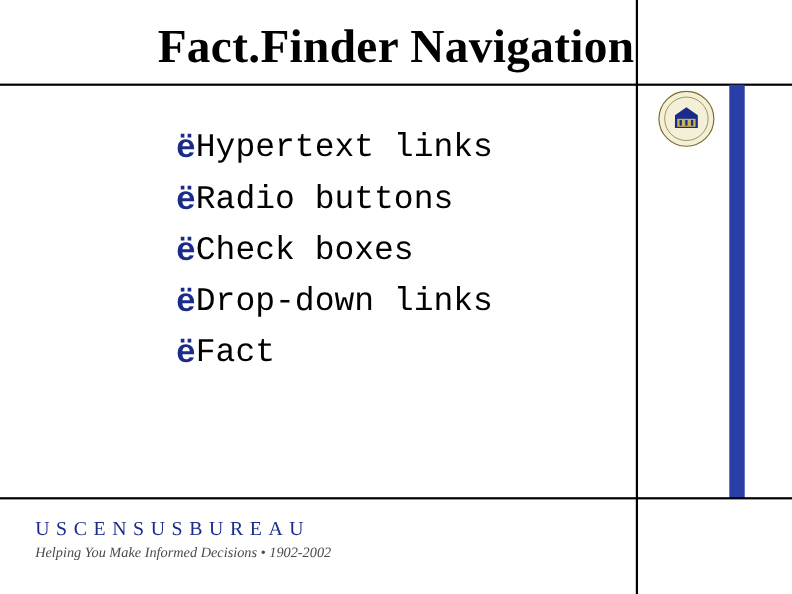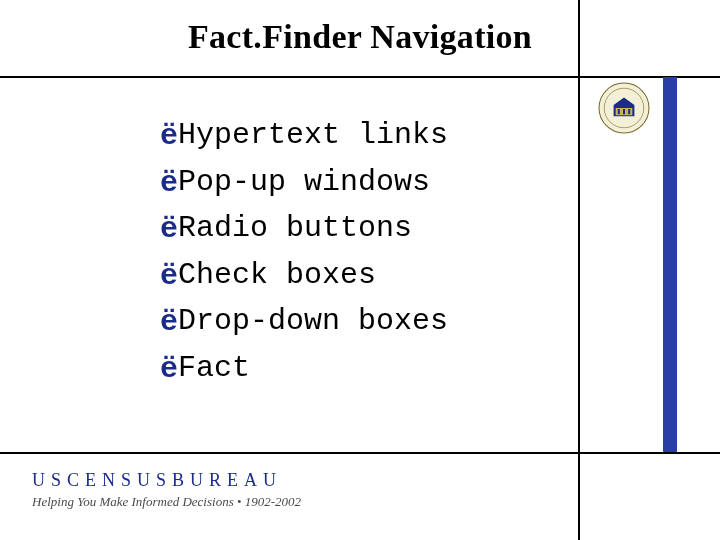--- a/index.html
+++ b/index.html
@@ -16,7 +16,7 @@
     left: 0;
     width: 100%;
     text-align: center;
-    font-size: 34px;
+    font-size: 43px;
     font-weight: bold;
     color: #000;
     letter-spacing: 0.3px;

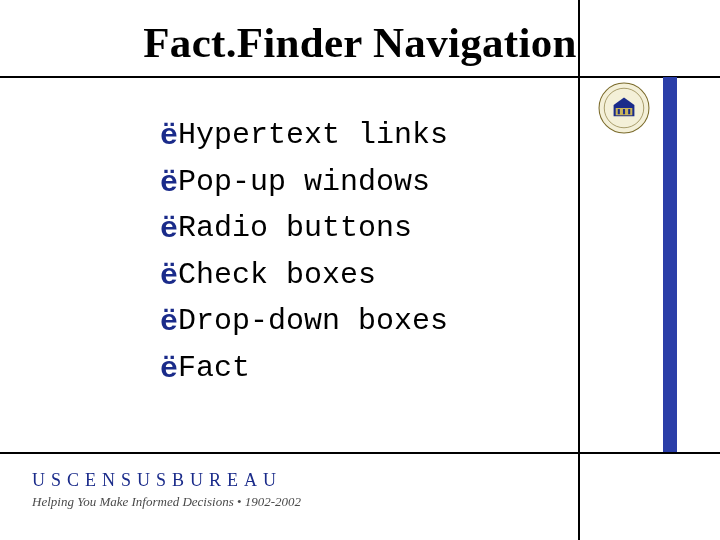--- a/index.html
+++ b/index.html
@@ -118,7 +118,6 @@
 
   <div class="bullets">
     <div class="item"><span class="arrow">ë</span><span>Hypertext links</span></div>
-    <div class="item"><span class="arrow">ë</span><span>Pop-up windows</span></div>
     <div class="item"><span class="arrow">ë</span><span>Radio buttons</span></div>
     <div class="item"><span class="arrow">ë</span><span>Check boxes</span></div>
     <div class="item"><span class="arrow">ë</span><span>Drop-down boxes</span></div>

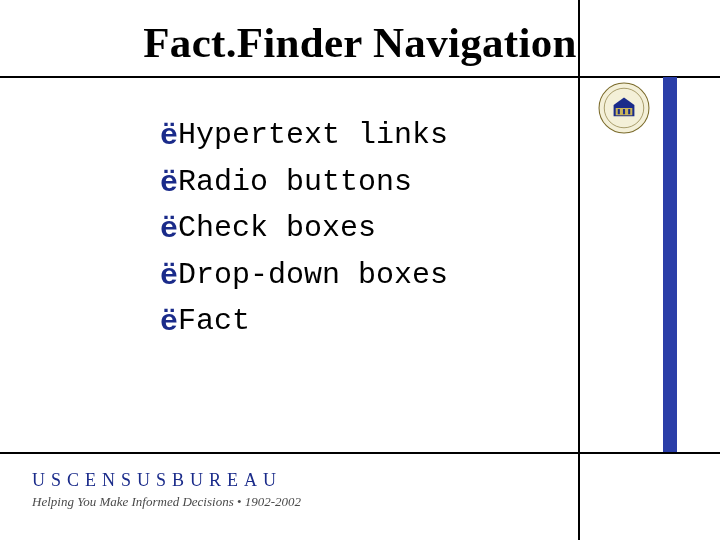--- a/index.html
+++ b/index.html
@@ -120,7 +120,7 @@
     <div class="item"><span class="arrow">ë</span><span>Hypertext links</span></div>
     <div class="item"><span class="arrow">ë</span><span>Radio buttons</span></div>
     <div class="item"><span class="arrow">ë</span><span>Check boxes</span></div>
-    <div class="item"><span class="arrow">ë</span><span>Drop-down boxes</span></div>
+    <div class="item"><span class="arrow">ë</span><span>Drop-down links</span></div>
     <div class="item"><span class="arrow">ë</span><span>Fact</span></div>
   </div>
 

